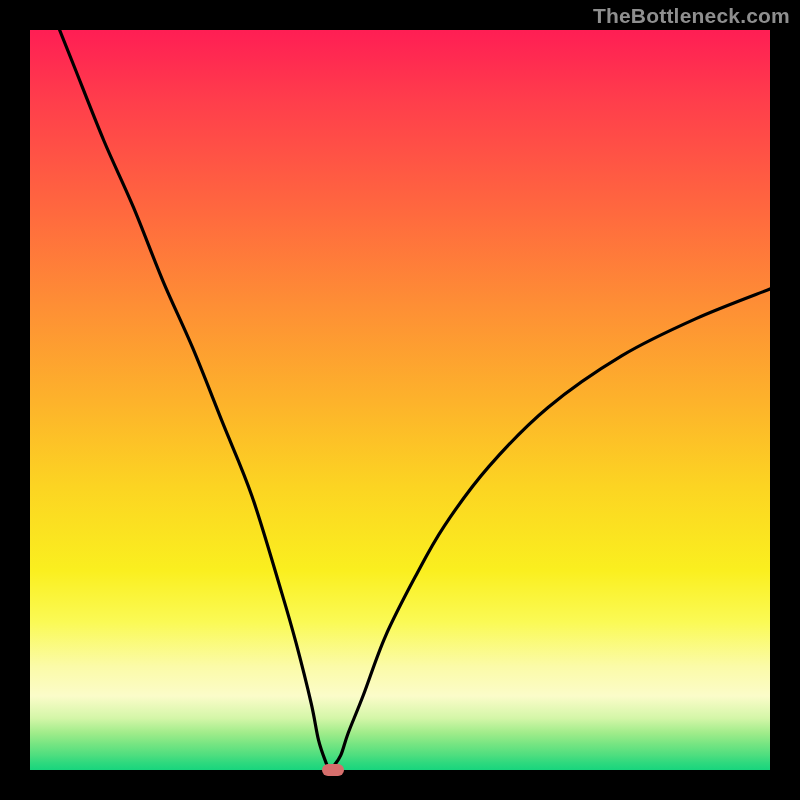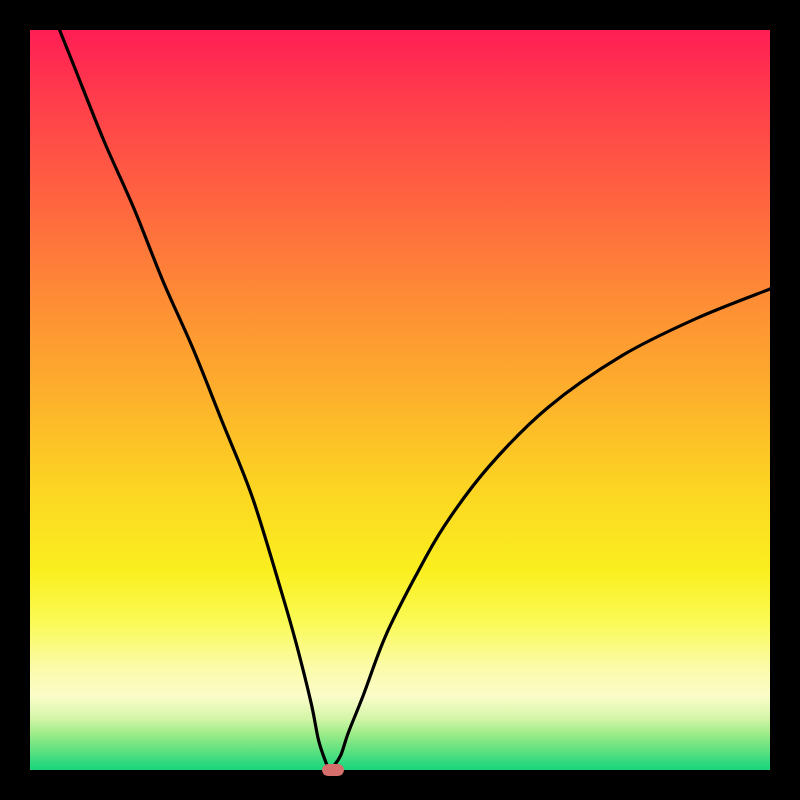--- a/index.html
+++ b/index.html
@@ -79,6 +79,7 @@
     </svg>
     <div id="marker" class="marker" style="left: 303.4px; top: 740px; background: rgb(214, 110, 108);"></div>
   </div>
+  <div class="watermark">TheBottleneck.com</div>
 </div>
 
 </body></html>

